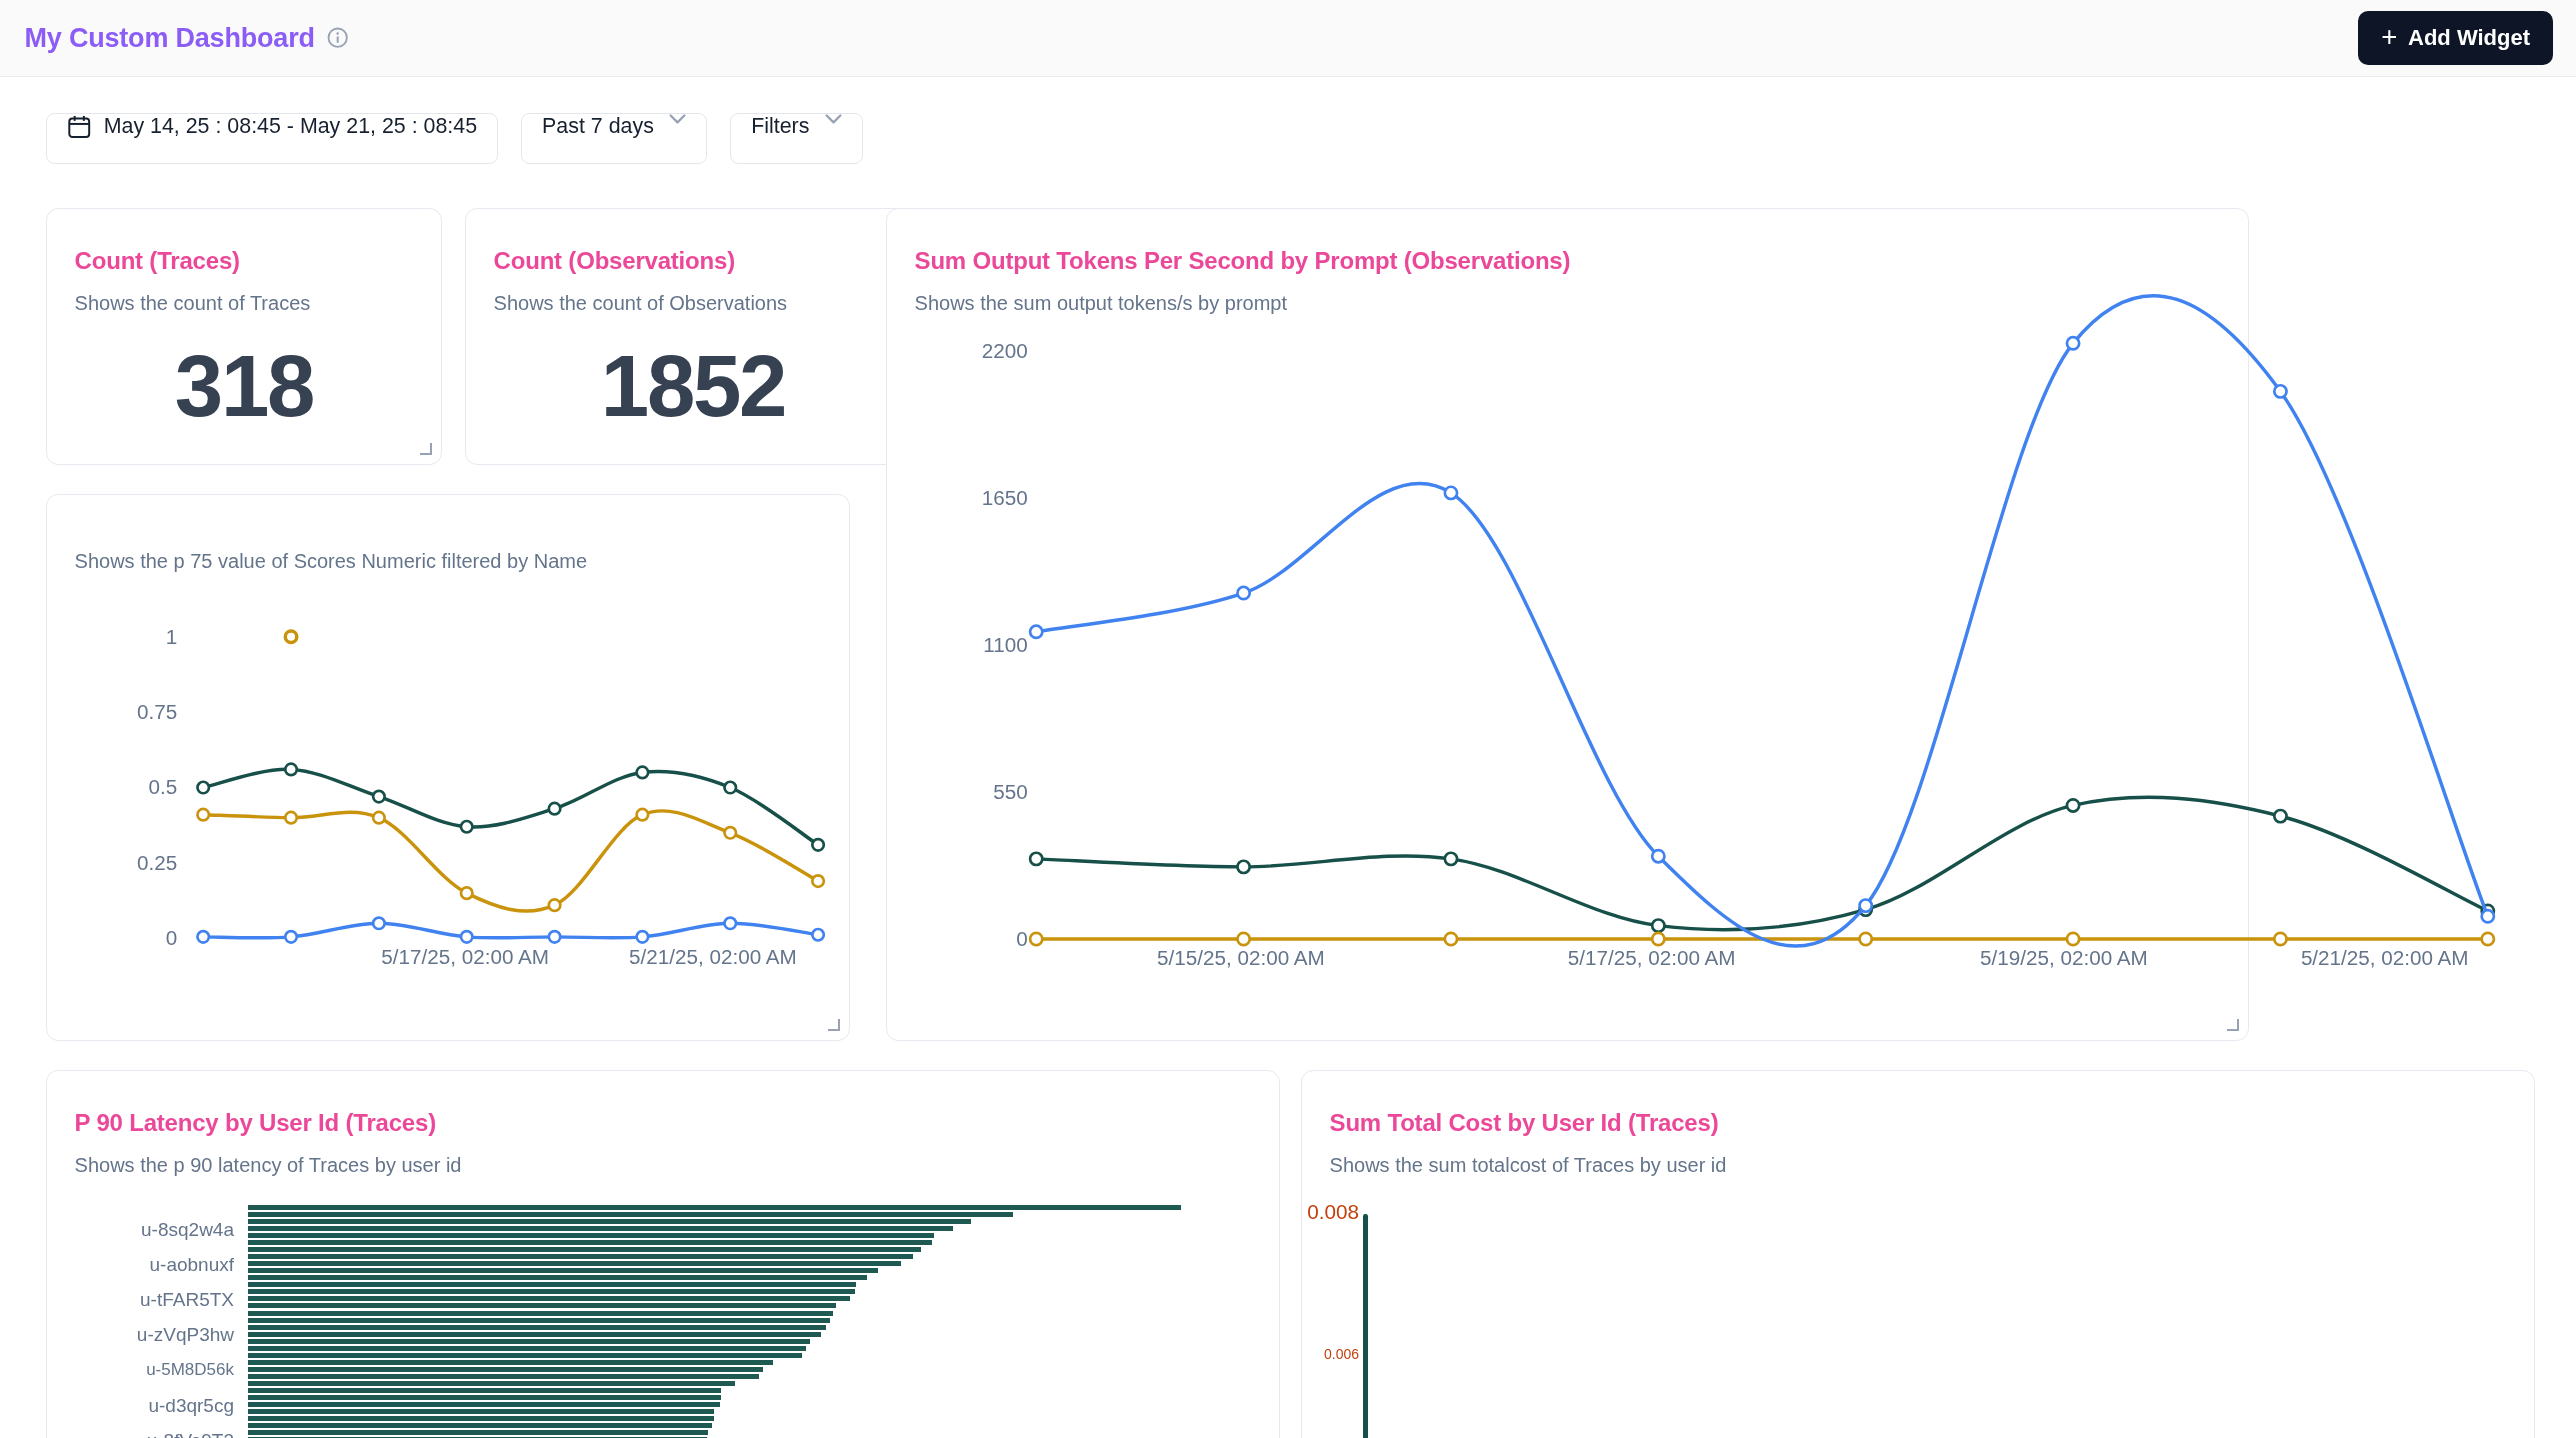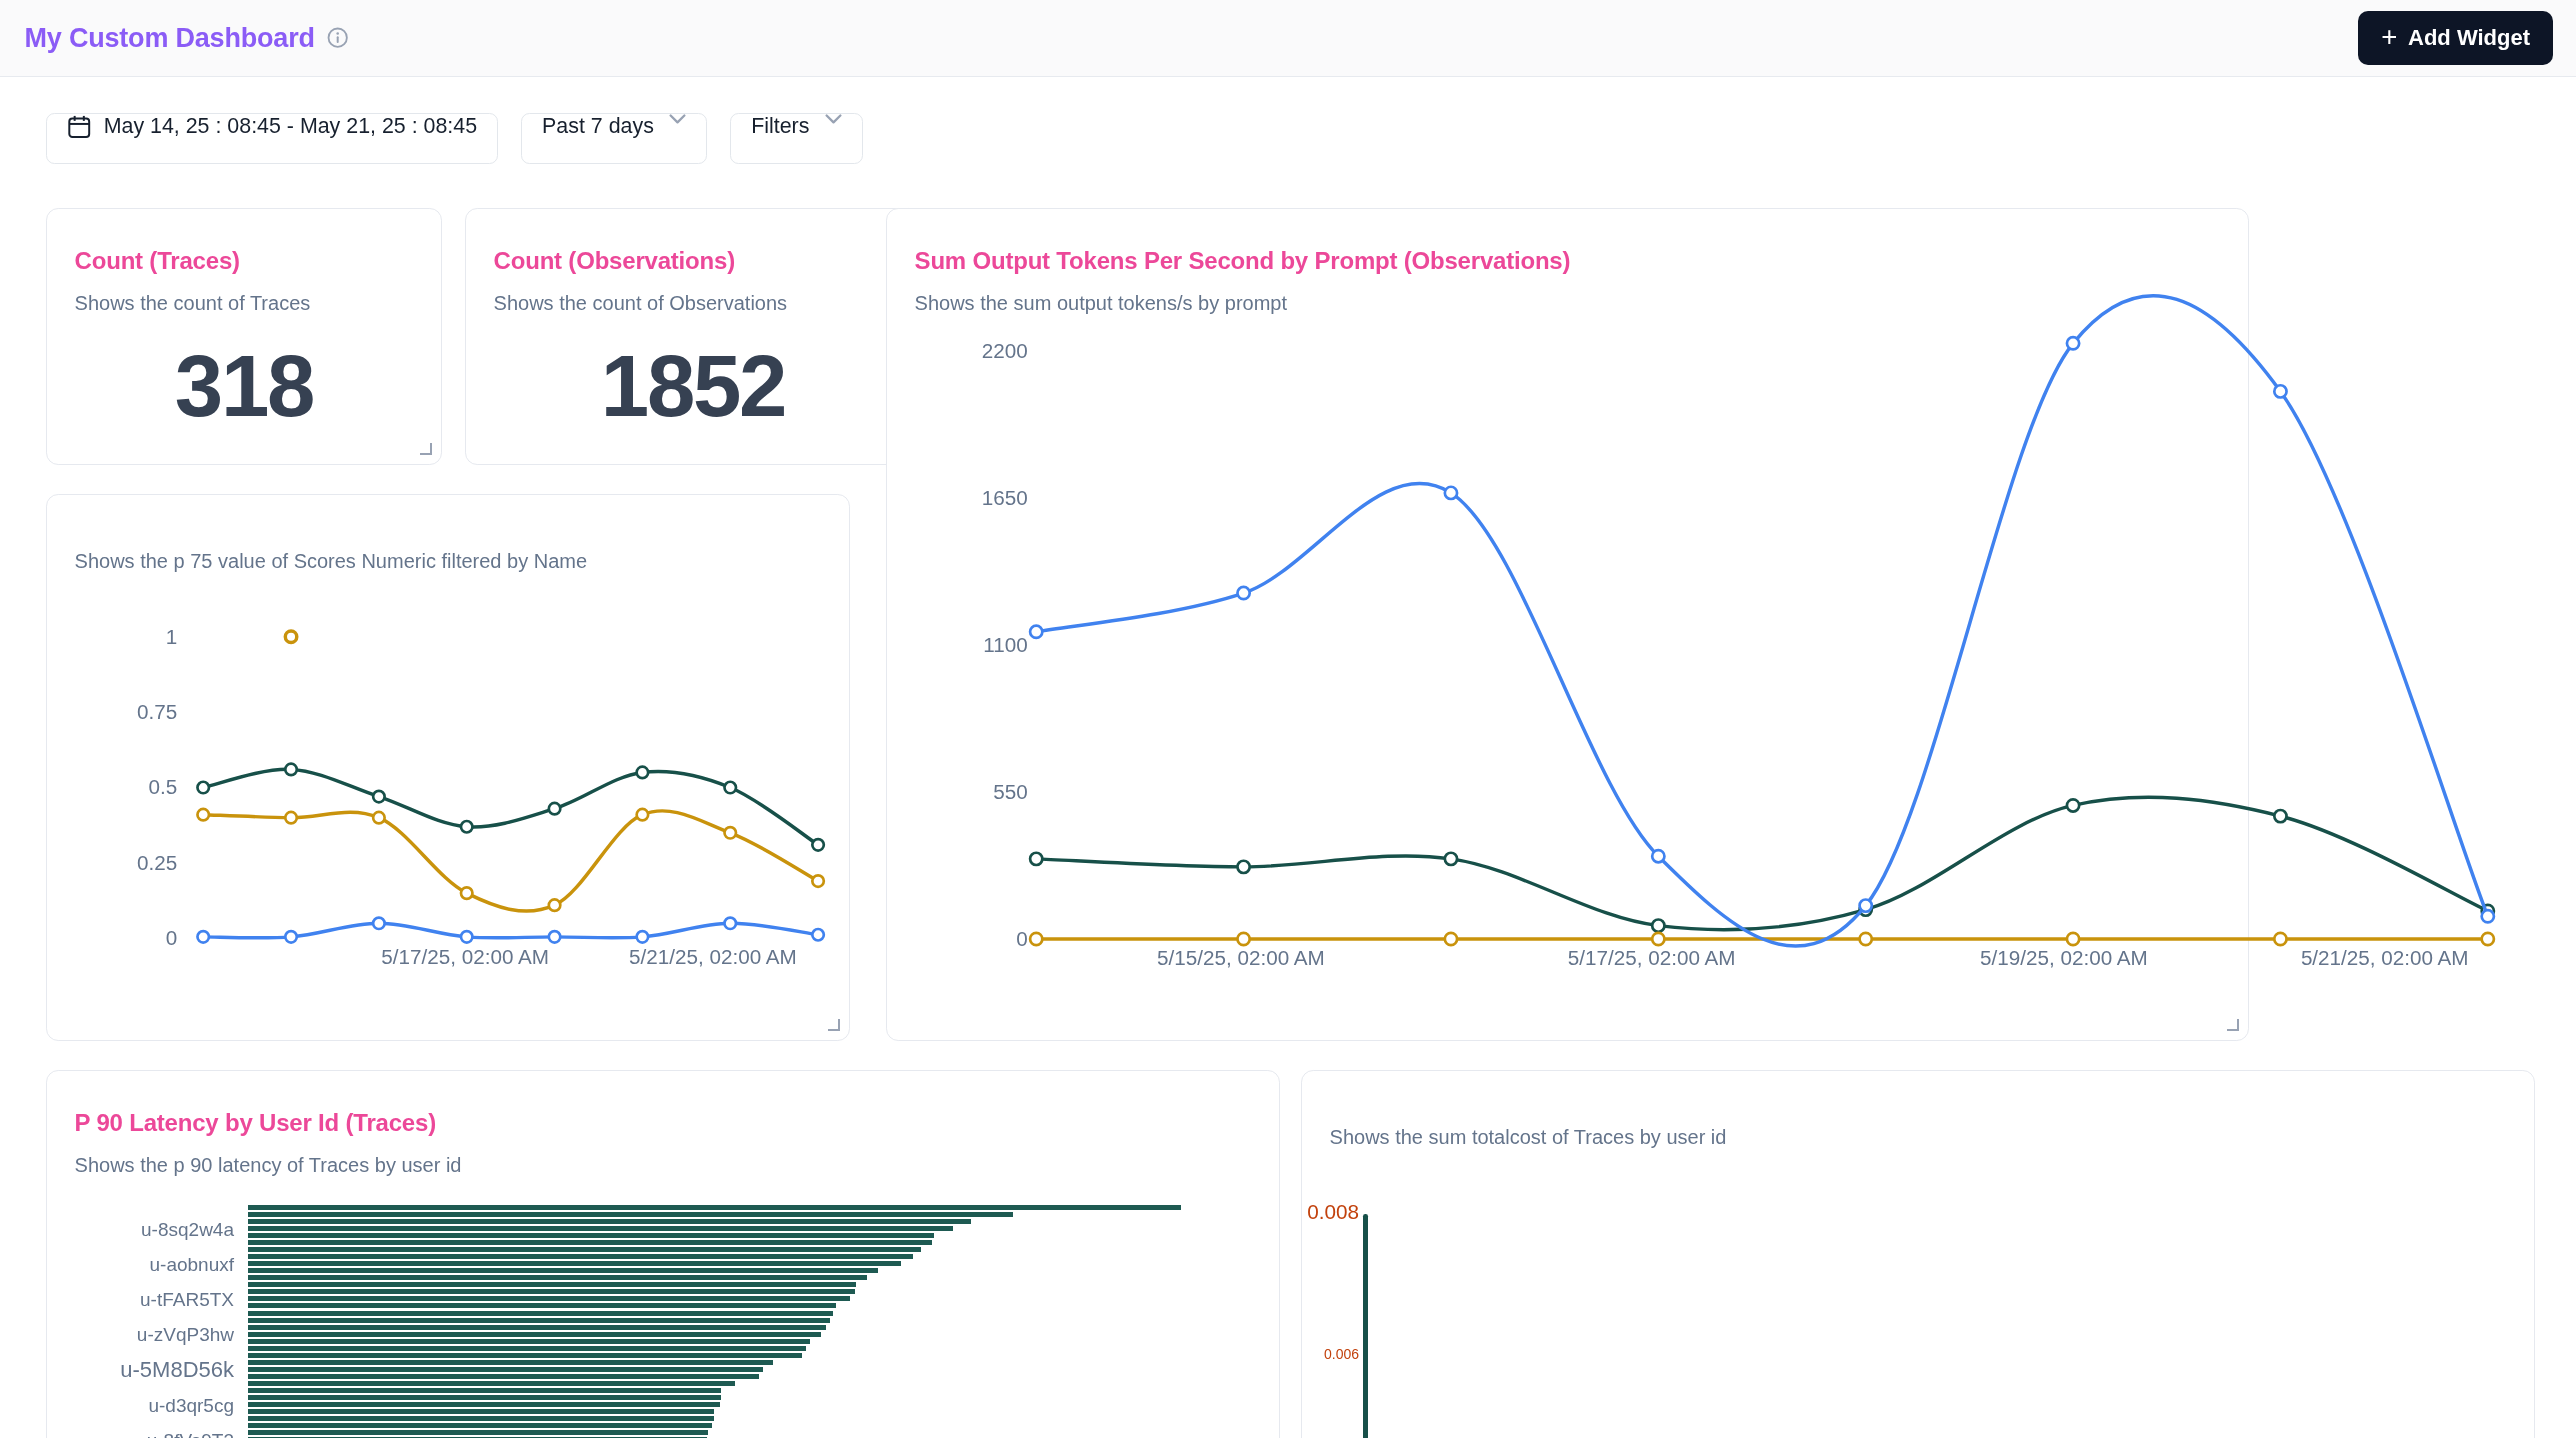--- a/index.html
+++ b/index.html
@@ -254,6 +254,7 @@
 
   <div class="card" style="left:1301px; top:1070px; width:1234px; height:413px;">
     <div class="card-pad">
+      <div class="w-title">Sum Total Cost by User Id (Traces)</div>
       <div class="w-sub">Shows the sum totalcost of Traces by user id</div>
     </div>
     <div class="chart-abs">

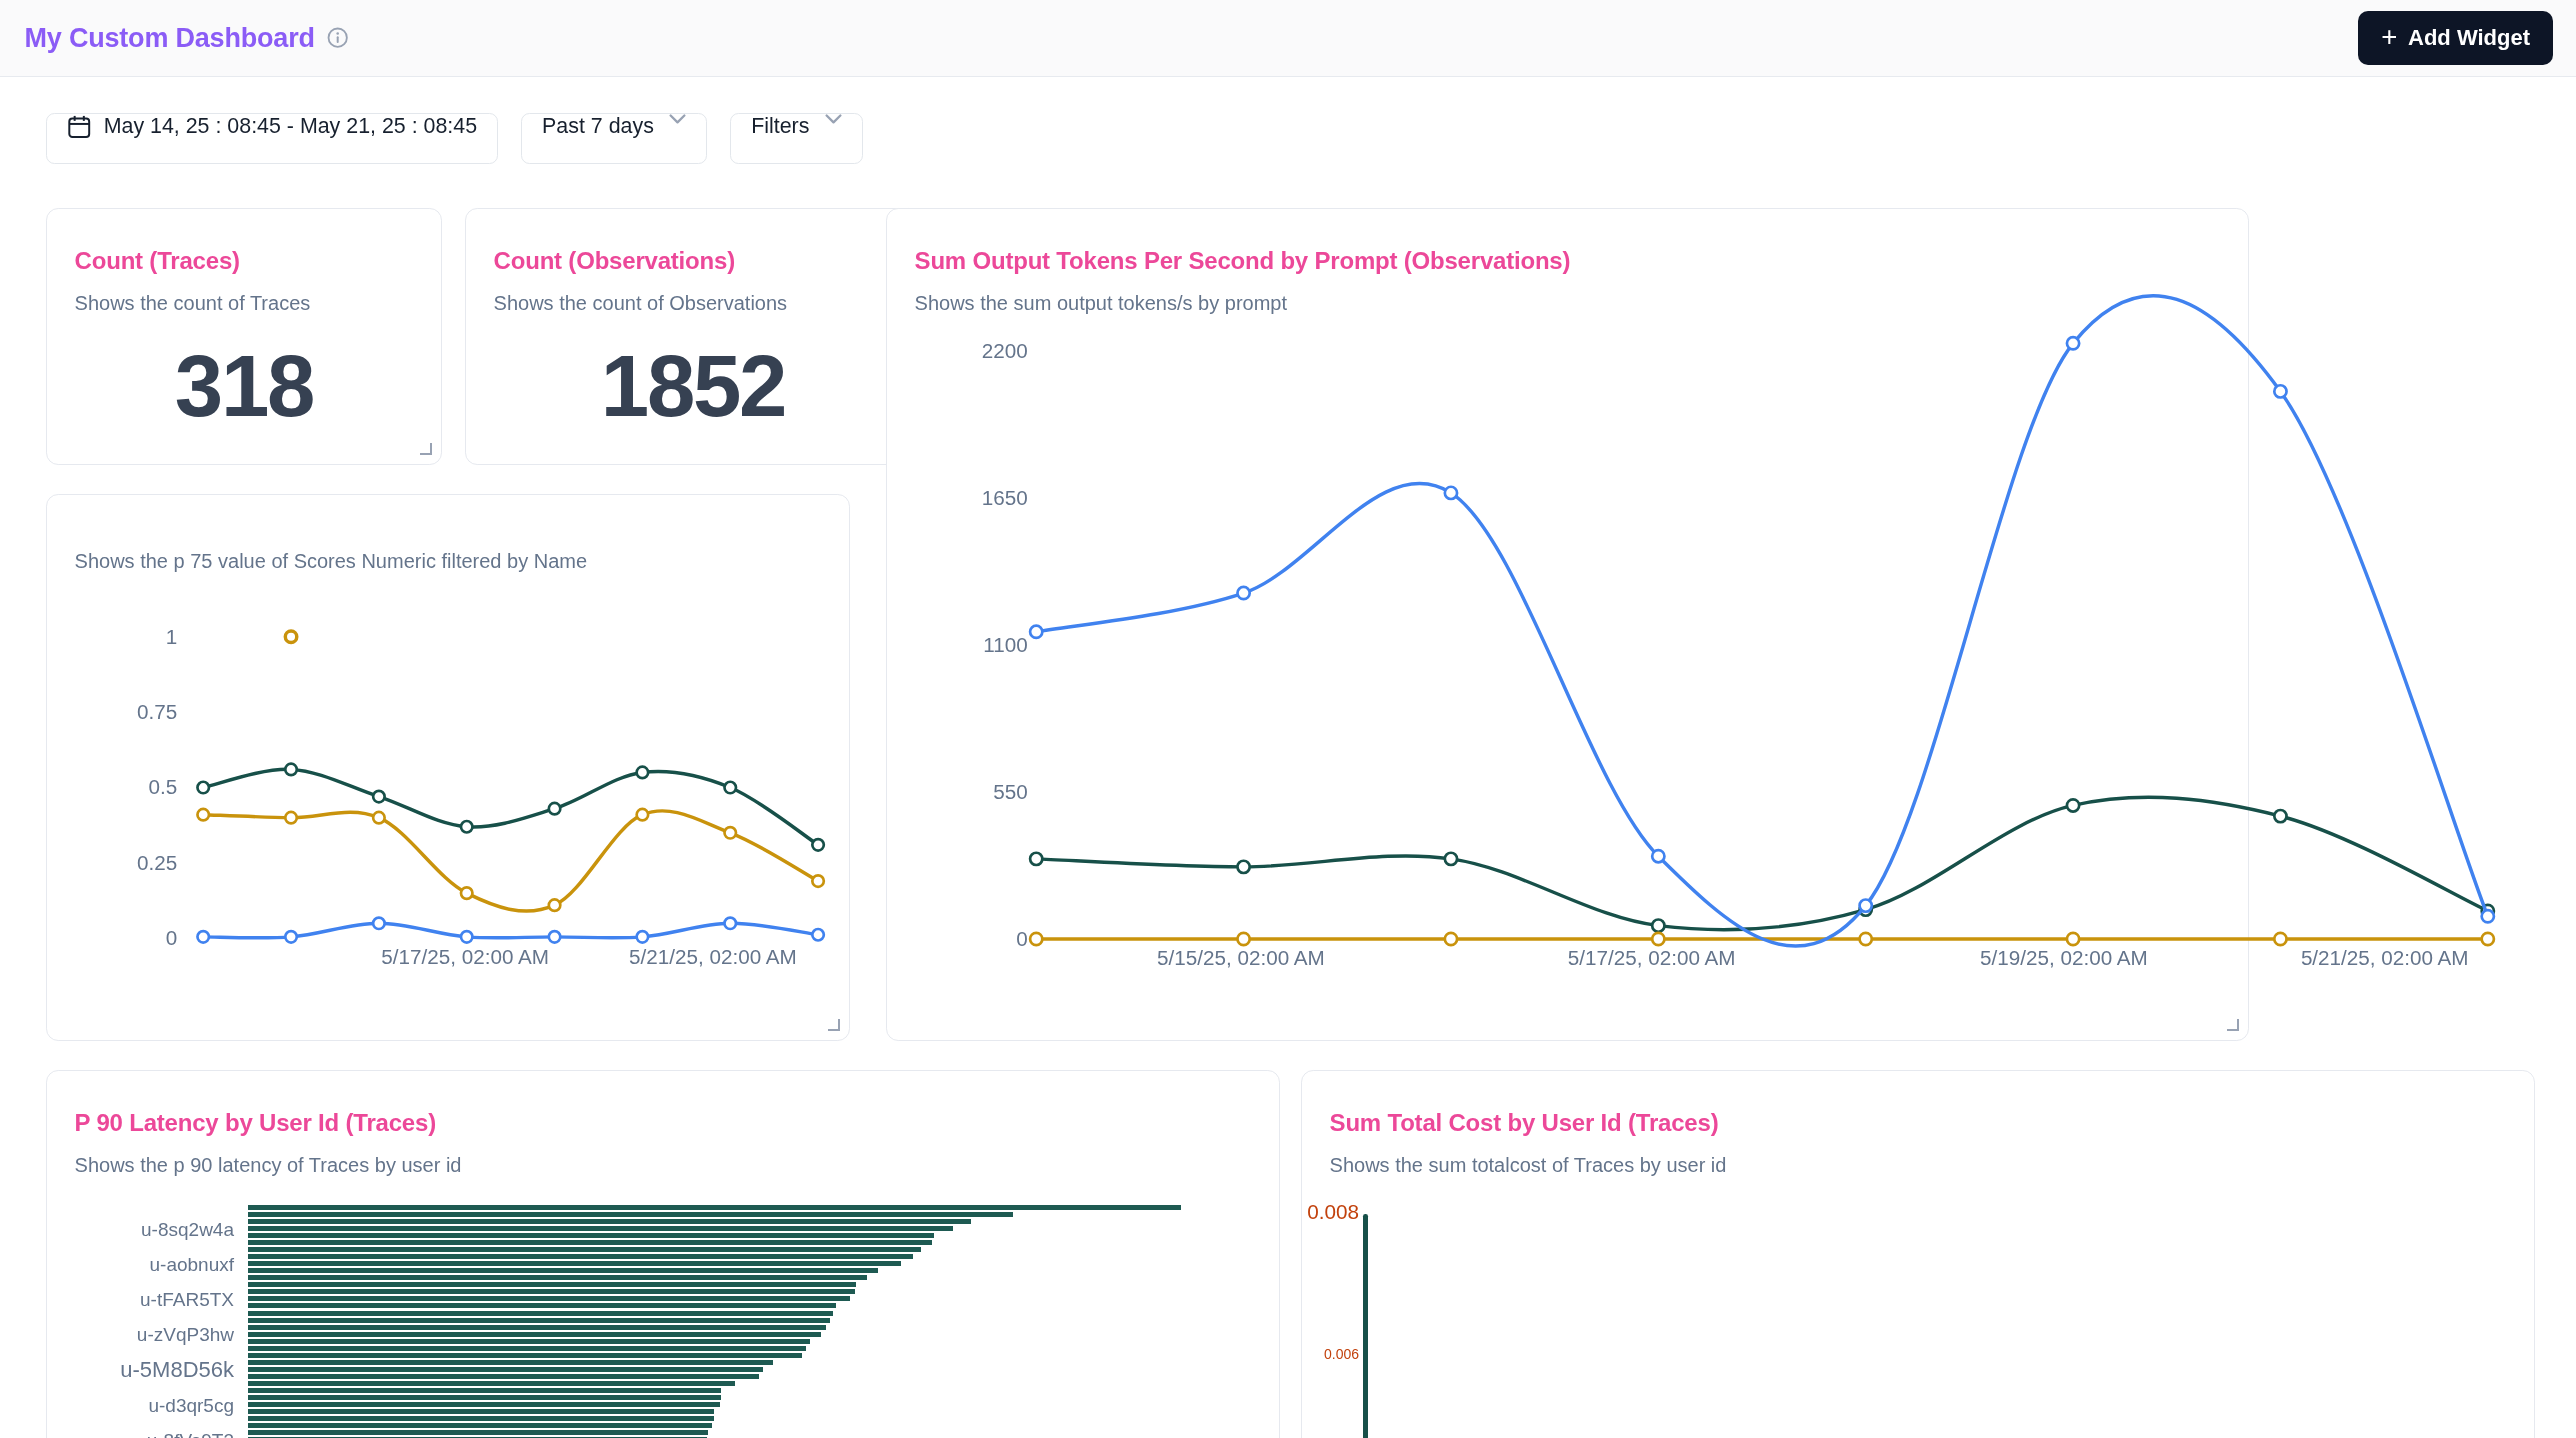--- a/index.html
+++ b/index.html
@@ -246,7 +246,7 @@
         <div class="hbar-label" style="left: 0px; width: 187px; top: 194px; font-size: 19px;">u-aobnuxf</div>
         <div class="hbar-label" style="left: 0px; width: 187px; top: 229px; font-size: 19px;">u-tFAR5TX</div>
         <div class="hbar-label" style="left: 0px; width: 187px; top: 264px; font-size: 19px;">u-zVqP3hw</div>
-        <div class="hbar-label" style="left: 0px; width: 187px; top: 299px; font-size: 22px;">u-5M8D56k</div>
+        <div class="hbar-label" style="left: 0px; width: 187px; top: 299px; font-size: 17px;">u-5M8D56k</div>
         <div class="hbar-label" style="left: 0px; width: 187px; top: 335px; font-size: 19px;">u-d3qr5cg</div>
         <div class="hbar-label" style="left: 0px; width: 187px; top: 370px; font-size: 19px;">u-8fVa9T3</div>
       </div>

